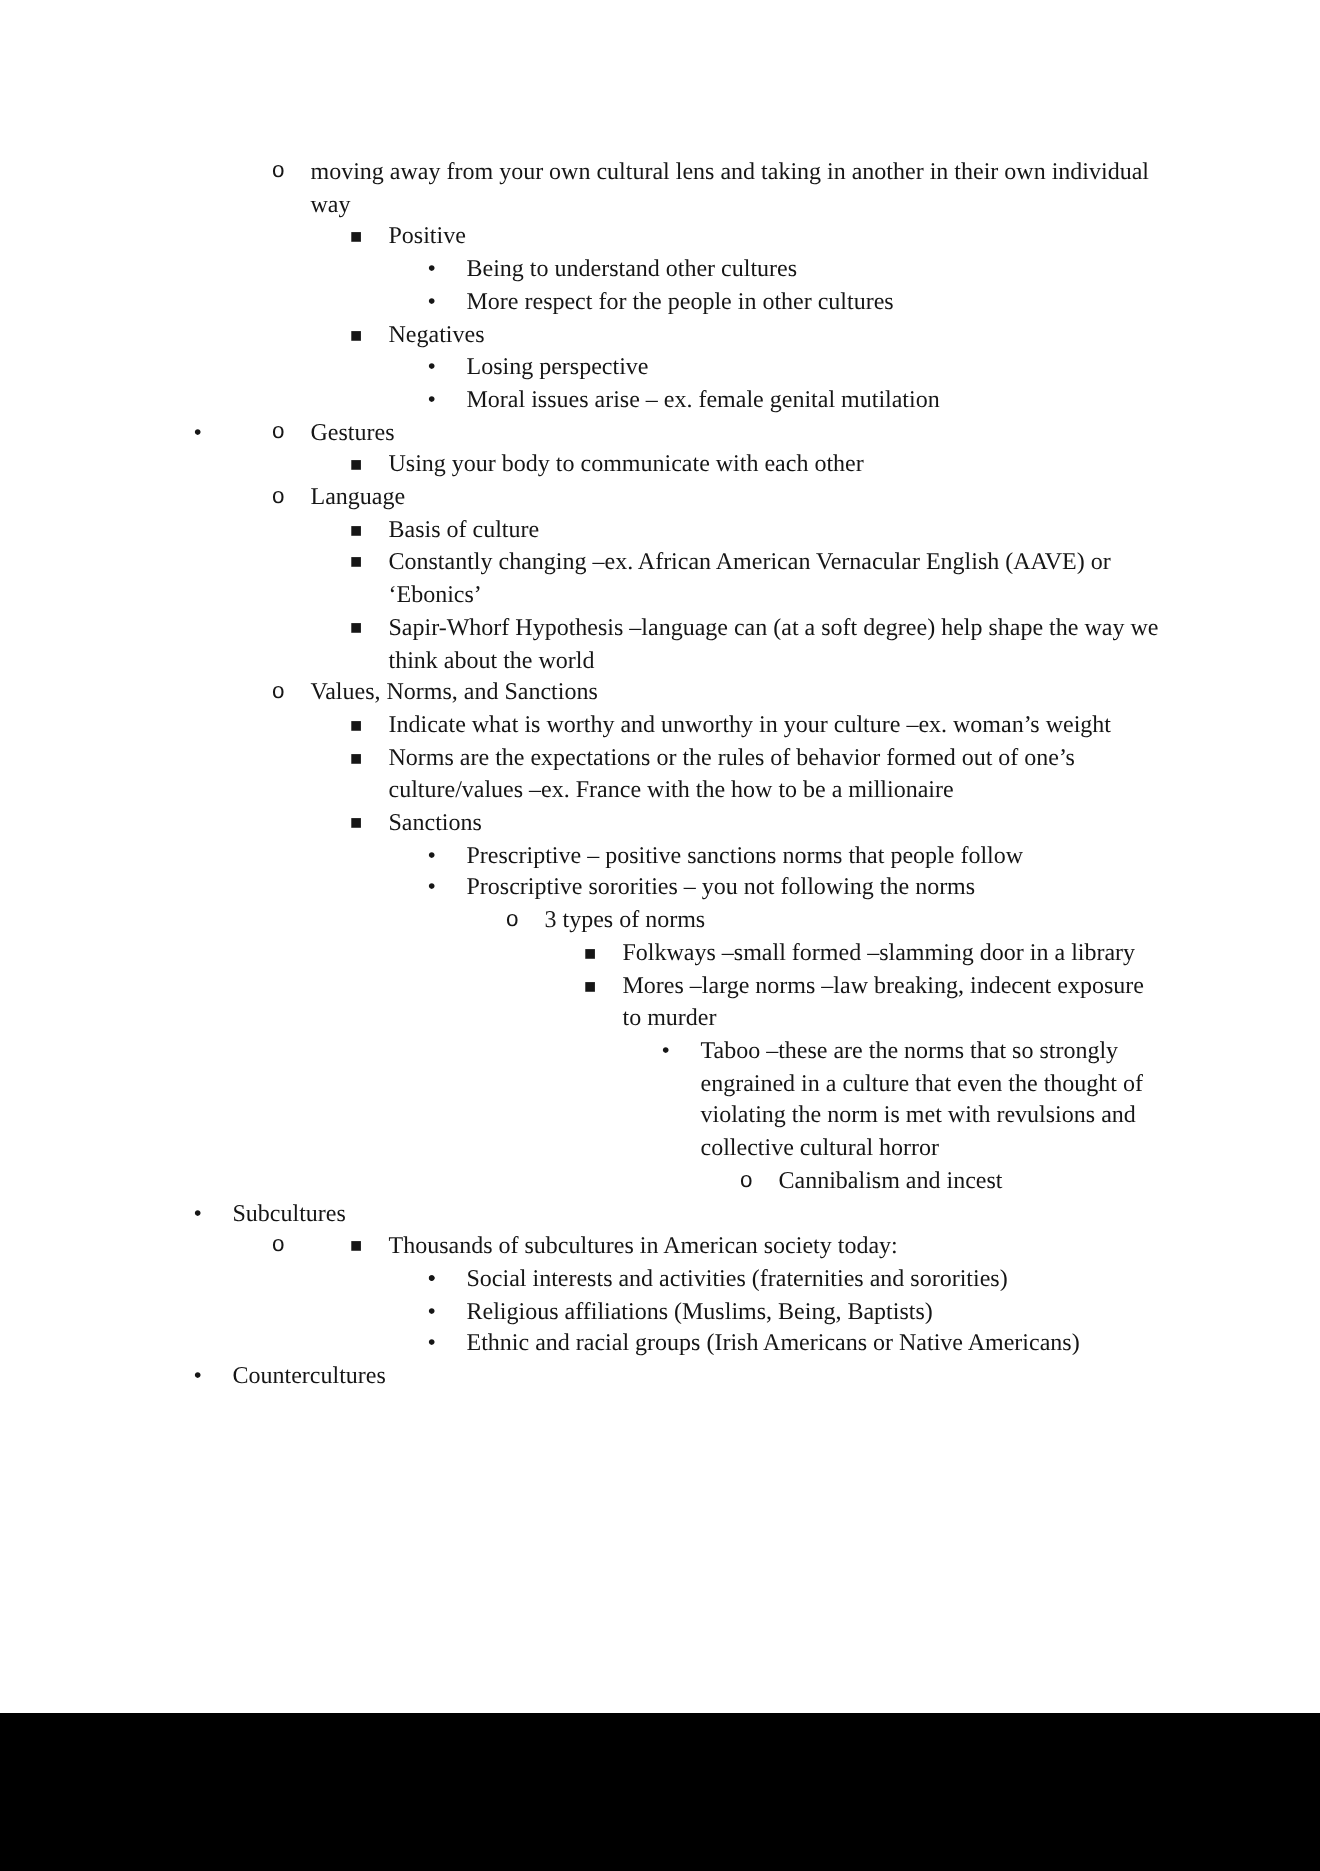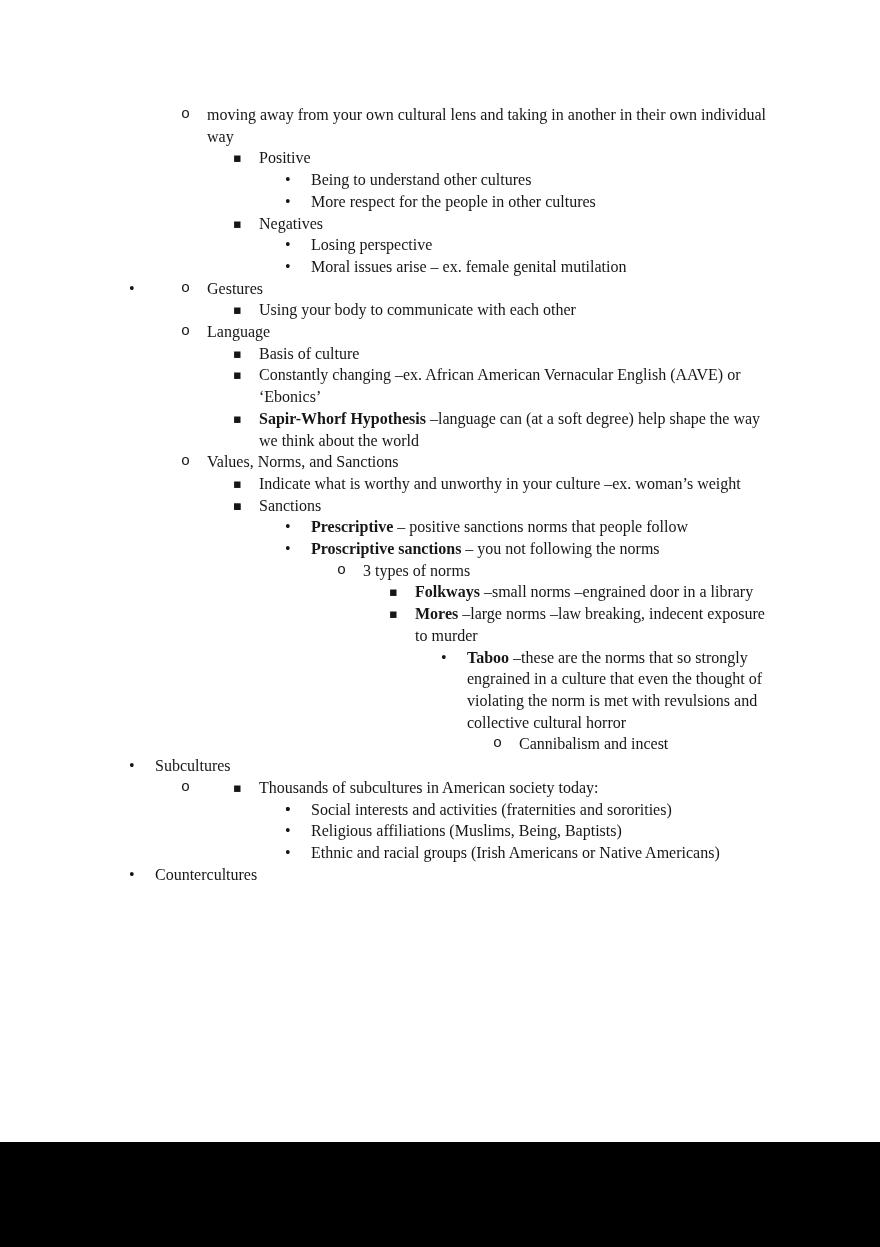--- a/index.html
+++ b/index.html
@@ -69,7 +69,7 @@
     font-family: "DejaVu Sans", sans-serif;
     font-size: 13px;
   }
-  .b { font-weight: 700; }
+  .b { font-weight: 400; }
 </style>
 </head>
 <body>

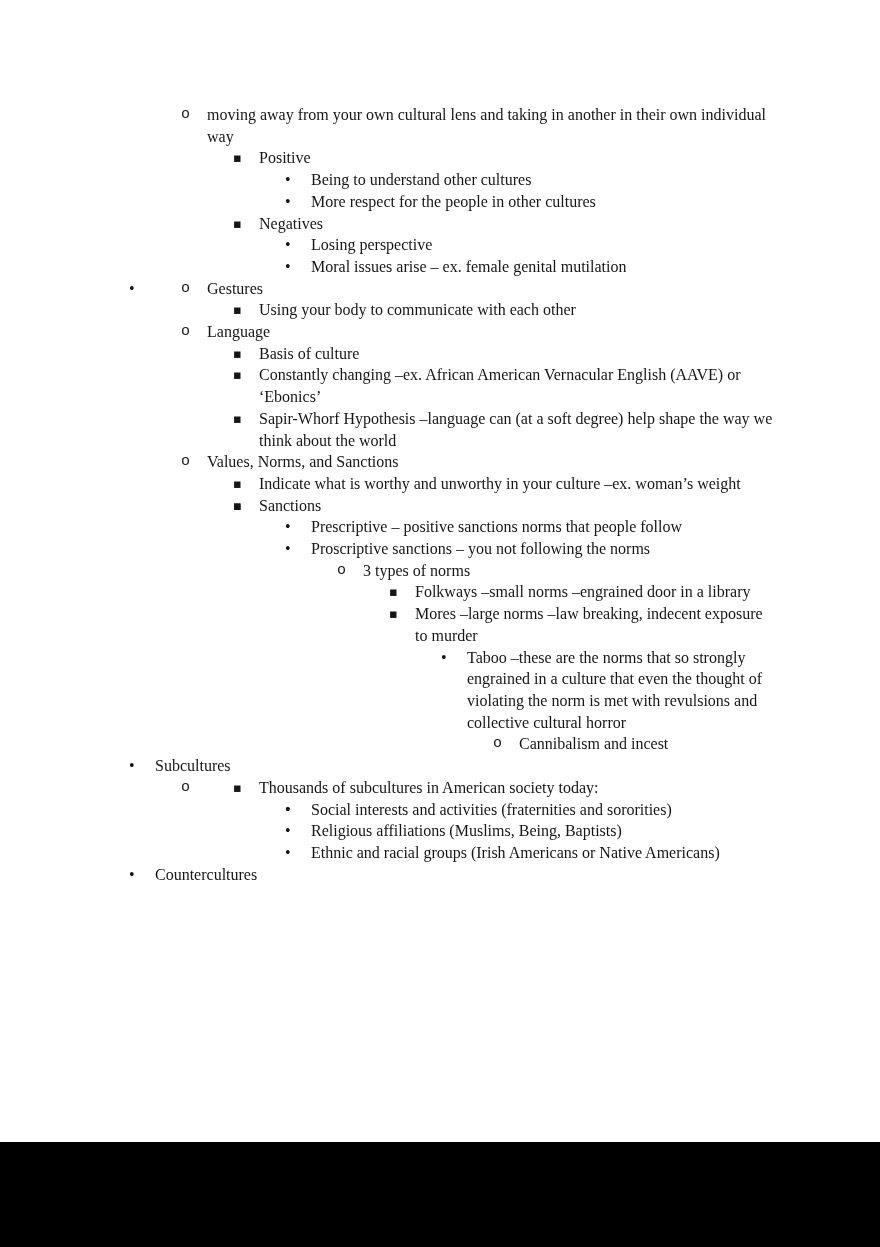--- a/index.html
+++ b/index.html
@@ -93,7 +93,7 @@
         <div class="li lv3"><span class="marker square">▪</span><span class="b">Sapir-Whorf Hypothesis</span><span> –language can (at a soft degree) help shape the way we think about the world</span></div>
         <div class="li lv2"><span class="marker circle">o</span><span>Values, Norms, and Sanctions</span></div>
         <div class="li lv3"><span class="marker square">▪</span><span>Indicate what is worthy and unworthy in your culture –ex. woman’s weight</span></div>
-        <div class="li lv3"><span class="marker square">▪</span></div>
+        <div class="li lv3"><span class="marker square">▪</span><span>Norms are the expectations or the rules of behavior formed out of one’s culture/values –ex. France with the how to be a millionaire</span></div>
         <div class="li lv3"><span class="marker square">▪</span><span>Sanctions</span></div>
         <div class="li lv4"><span class="marker disc">•</span><span class="b">Prescriptive</span><span> – positive sanctions norms that people follow</span></div>
         <div class="li lv4"><span class="marker disc">•</span><span class="b">Proscriptive sanctions</span><span> – you not following the norms</span></div>

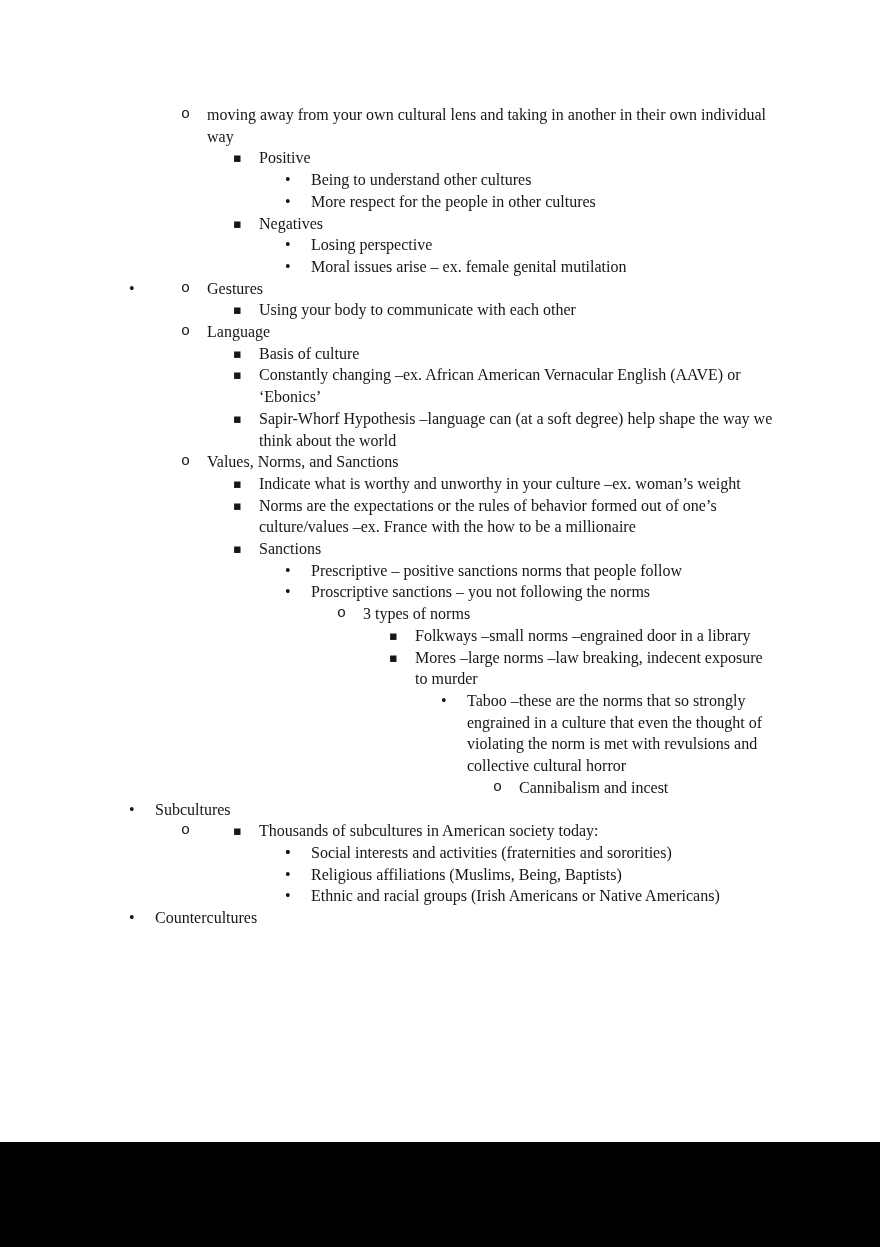--- a/index.html
+++ b/index.html
@@ -96,7 +96,7 @@
         <div class="li lv3"><span class="marker square">▪</span><span>Norms are the expectations or the rules of behavior formed out of one’s culture/values –ex. France with the how to be a millionaire</span></div>
         <div class="li lv3"><span class="marker square">▪</span><span>Sanctions</span></div>
         <div class="li lv4"><span class="marker disc">•</span><span class="b">Prescriptive</span><span> – positive sanctions norms that people follow</span></div>
-        <div class="li lv4"><span class="marker disc">•</span><span class="b">Proscriptive sanctions</span><span> – you not following the norms</span></div>
+        <div class="li lv4"><span class="marker disc">•</span><span class="b">Proscriptive sororities</span><span> – you not following the norms</span></div>
         <div class="li lv5"><span class="marker circle">o</span><span>3 types of norms</span></div>
         <div class="li lv6"><span class="marker square">▪</span><span class="b">Folkways</span><span> –small norms –engrained door in a library</span></div>
         <div class="li lv6"><span class="marker square">▪</span><span class="b">Mores</span><span> –large norms –law breaking, indecent exposure to murder</span></div>

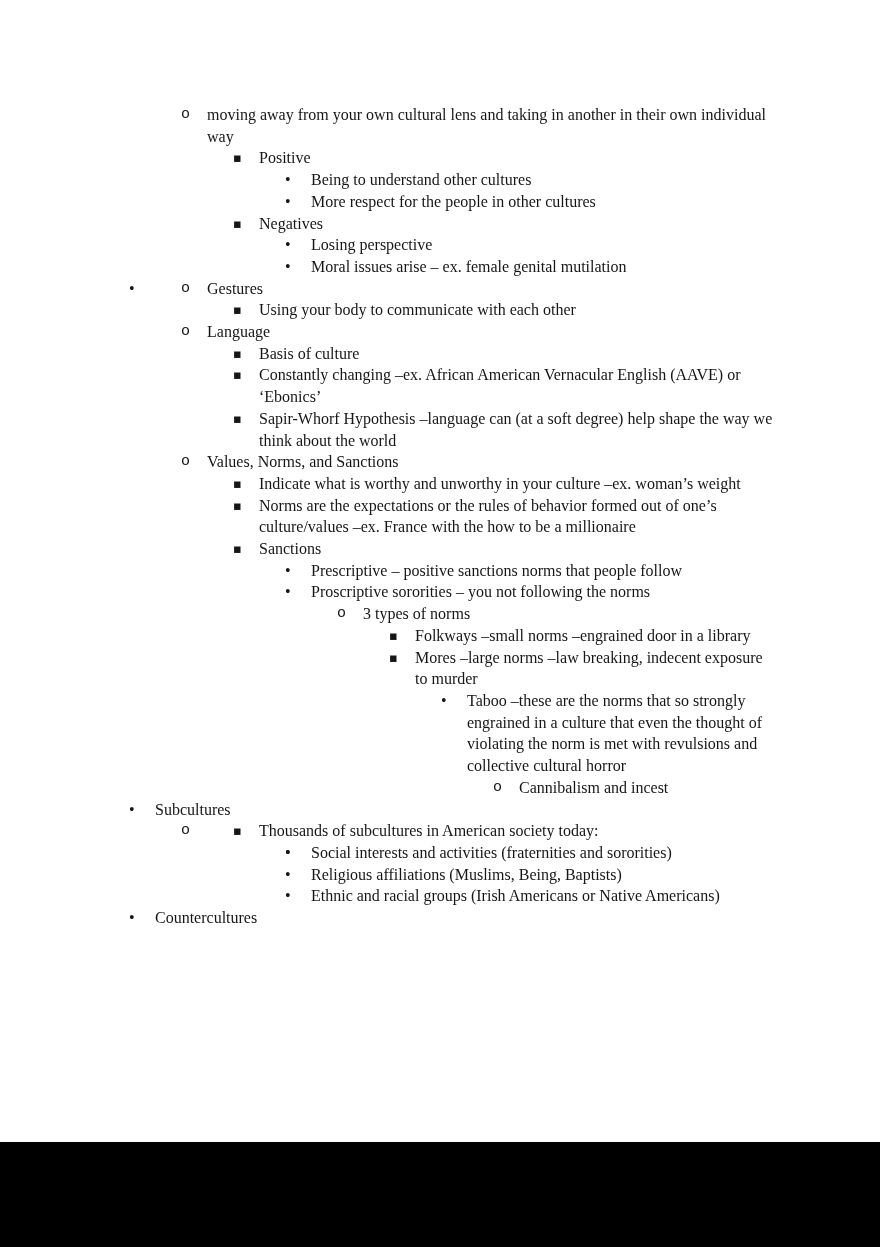--- a/index.html
+++ b/index.html
@@ -98,7 +98,7 @@
         <div class="li lv4"><span class="marker disc">•</span><span class="b">Prescriptive</span><span> – positive sanctions norms that people follow</span></div>
         <div class="li lv4"><span class="marker disc">•</span><span class="b">Proscriptive sororities</span><span> – you not following the norms</span></div>
         <div class="li lv5"><span class="marker circle">o</span><span>3 types of norms</span></div>
-        <div class="li lv6"><span class="marker square">▪</span><span class="b">Folkways</span><span> –small norms –engrained door in a library</span></div>
+        <div class="li lv6"><span class="marker square">▪</span><span class="b">Folkways</span><span> –small formed –slamming door in a library</span></div>
         <div class="li lv6"><span class="marker square">▪</span><span class="b">Mores</span><span> –large norms –law breaking, indecent exposure to murder</span></div>
         <div class="li lv7"><span class="marker disc">•</span><span class="b">Taboo</span><span> –these are the norms that so strongly engrained in a culture that even the thought of violating the norm is met with revulsions and collective cultural horror</span></div>
         <div class="li lv8"><span class="marker circle">o</span><span>Cannibalism and incest</span></div>

